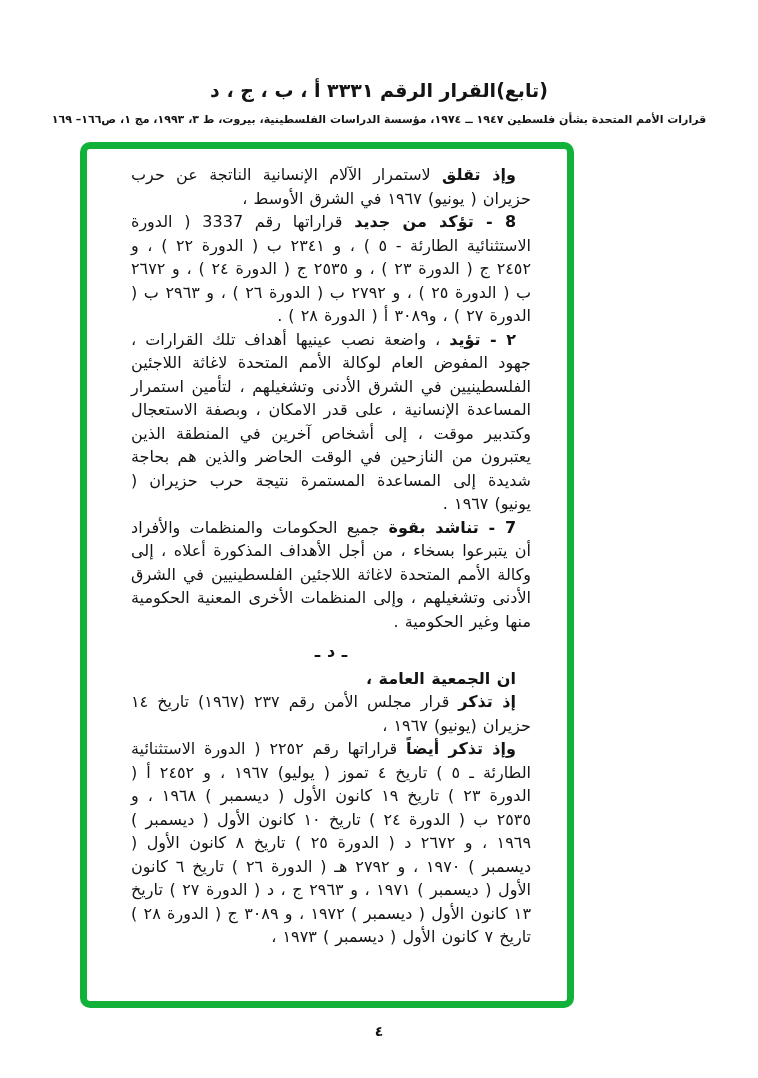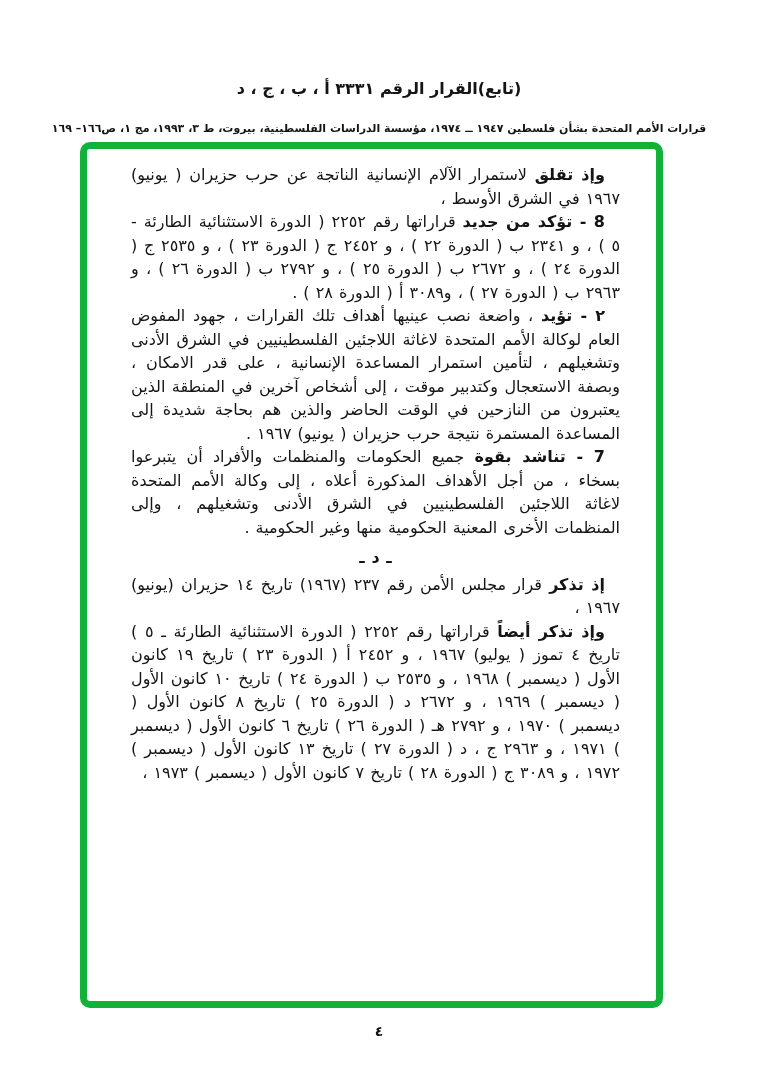--- a/index.html
+++ b/index.html
@@ -25,9 +25,9 @@
     direction: rtl;
   }
   .doc-title {
-    font-size: 16px;
+    font-size: 19px;
     font-weight: bold;
-    margin: 0 0 24px 0;
+    margin: 0 0 12px 0;
     letter-spacing: 0.2px;
   }
   .doc-citation {

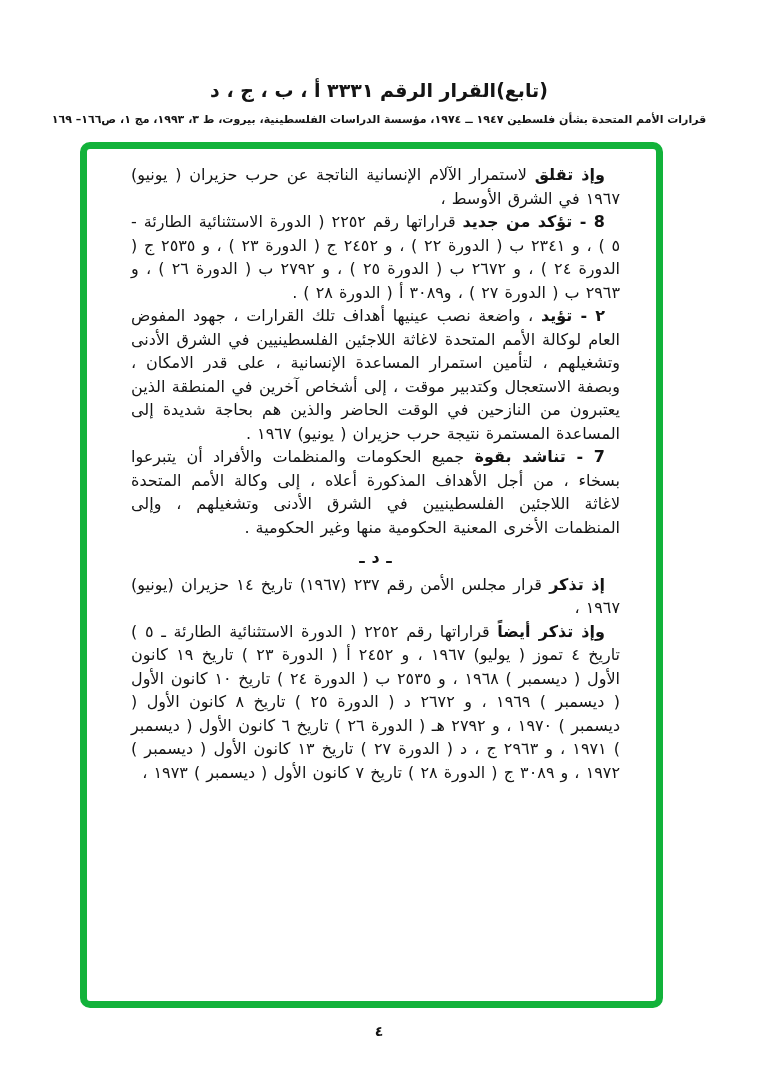--- a/index.html
+++ b/index.html
@@ -41,7 +41,7 @@
     position: absolute;
     left: 80px;
     top: 142px;
-    width: 583px;
+    width: 494px;
     height: 866px;
     box-sizing: border-box;
     border: 7px solid #12b23a;

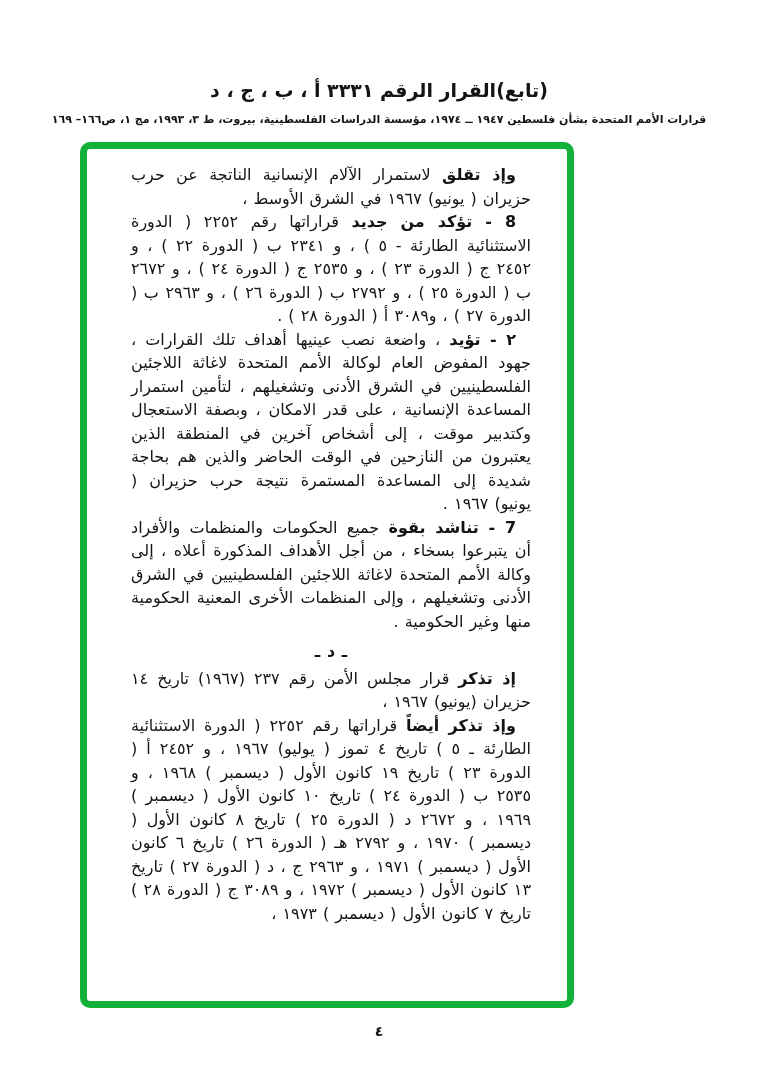--- a/index.html
+++ b/index.html
@@ -96,7 +96,7 @@
 
     <p><span class="lead">وإذ تقلق</span><span> لاستمرار الآلام الإنسانية الناتجة عن حرب حزيران ( يونيو) ١٩٦٧ في الشرق الأوسط ،</span></p>
 
-    <p><span class="lead">8 - تؤكد من جديد</span><span> قراراتها رقم ٢٢٥٢ ( الدورة الاستثنائية الطارئة - ٥ ) ، و ٢٣٤١ ب ( الدورة ٢٢ ) ، و ٢٤٥٢ ج ( الدورة ٢٣ ) ، و ٢٥٣٥ ج ( الدورة ٢٤ ) ، و ٢٦٧٢ ب ( الدورة ٢٥ ) ، و ٢٧٩٢ ب ( الدورة ٢٦ ) ، و ٢٩٦٣ ب ( الدورة ٢٧ ) ، و٣٠٨٩ أ ( الدورة ٢٨ ) .</span></p>
+    <p><span class="lead">8 - تؤكد من جديد</span><span> قراراتها رقم 3337 ( الدورة الاستثنائية الطارئة - ٥ ) ، و ٢٣٤١ ب ( الدورة ٢٢ ) ، و ٢٤٥٢ ج ( الدورة ٢٣ ) ، و ٢٥٣٥ ج ( الدورة ٢٤ ) ، و ٢٦٧٢ ب ( الدورة ٢٥ ) ، و ٢٧٩٢ ب ( الدورة ٢٦ ) ، و ٢٩٦٣ ب ( الدورة ٢٧ ) ، و٣٠٨٩ أ ( الدورة ٢٨ ) .</span></p>
 
     <p><span class="lead">٢ - تؤيد</span><span> ، واضعة نصب عينيها أهداف تلك القرارات ، جهود المفوض العام لوكالة الأمم المتحدة لاغاثة اللاجئين الفلسطينيين في الشرق الأدنى وتشغيلهم ، لتأمين استمرار المساعدة الإنسانية ، على قدر الامكان ، وبصفة الاستعجال وكتدبير موقت ، إلى أشخاص آخرين في المنطقة الذين يعتبرون من النازحين في الوقت الحاضر والذين هم بحاجة شديدة إلى المساعدة المستمرة نتيجة حرب حزيران ( يونيو) ١٩٦٧ .</span></p>
 

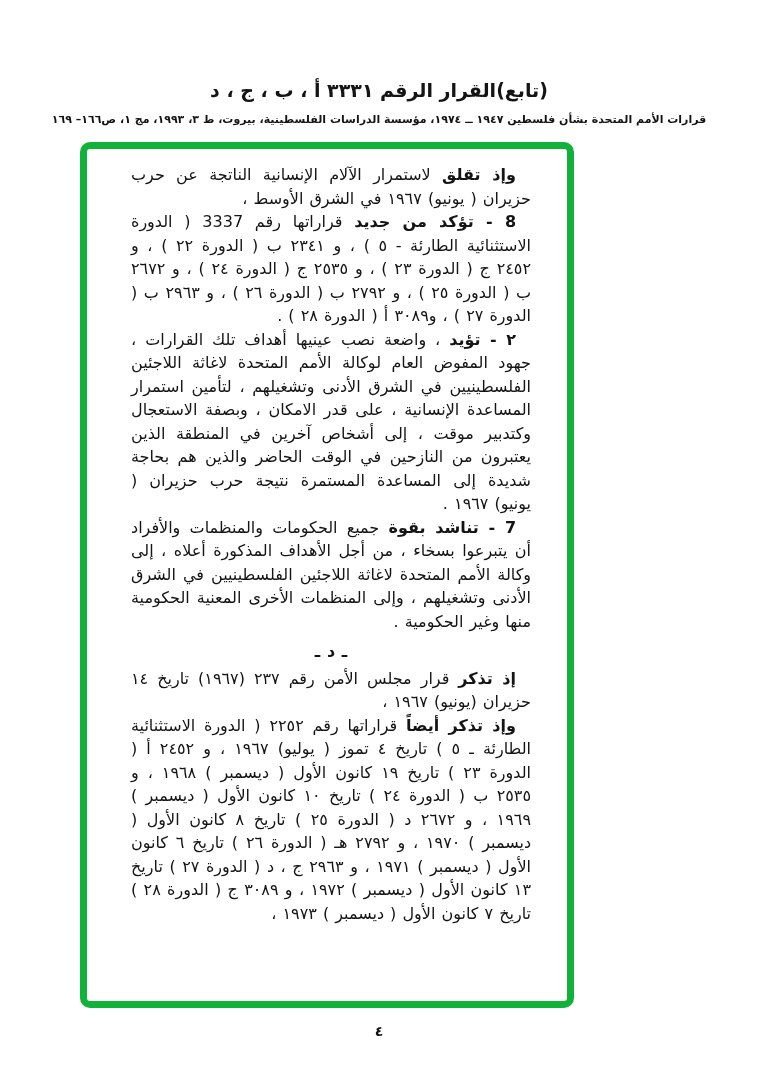--- a/index.html
+++ b/index.html
@@ -104,6 +104,7 @@
 
     <div class="section-divider">ـ د ـ</div>
 
+    <p class="section-heading">ان الجمعية العامة ،</p>
 
     <p><span class="lead">إذ تذكر</span><span> قرار مجلس الأمن رقم ٢٣٧ (١٩٦٧) تاريخ ١٤ حزيران (يونيو) ١٩٦٧ ،</span></p>
 

